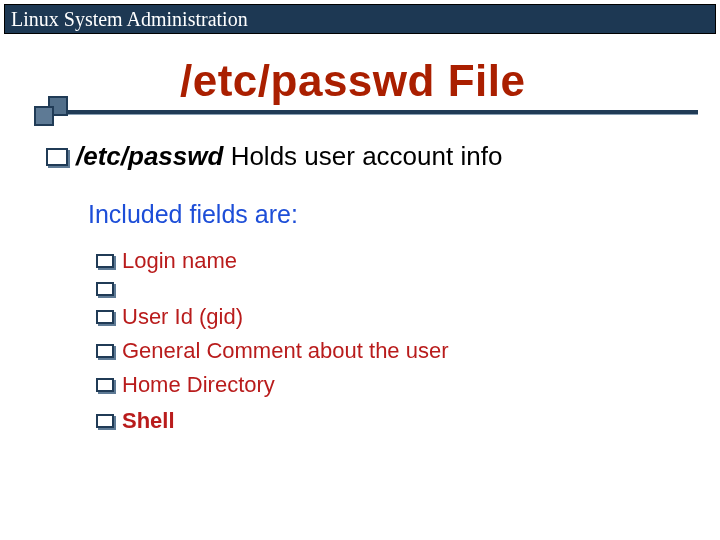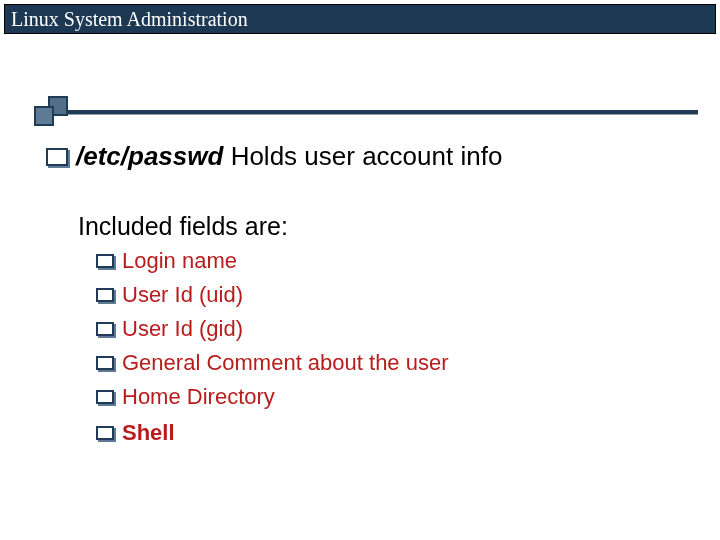--- a/index.html
+++ b/index.html
@@ -134,6 +134,7 @@
   </div>
 
   <div class="title-row">
+    <div class="title-text">/etc/passwd File</div>
     <div class="title-underline"></div>
   </div>
   <div class="title-boxes">

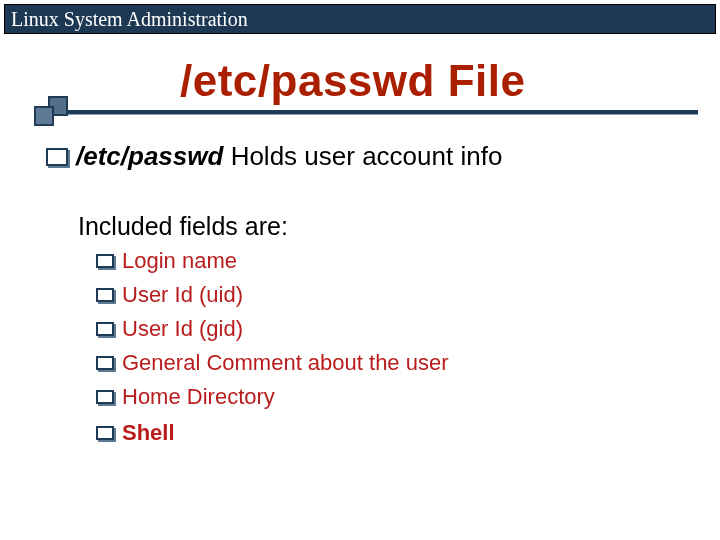--- a/index.html
+++ b/index.html
@@ -94,11 +94,10 @@
   .main-bullet .bi { font-style: italic; font-weight: bold; }
   .sub-line {
     position: absolute;
-    left: 78px;
+    left: 88px;
     top: 200px;
     font-size: 25px;
-    color: #000000;
-    margin-top: 12px;
+    color: #1d4ed8;
   }
   .field-list {
     position: absolute;

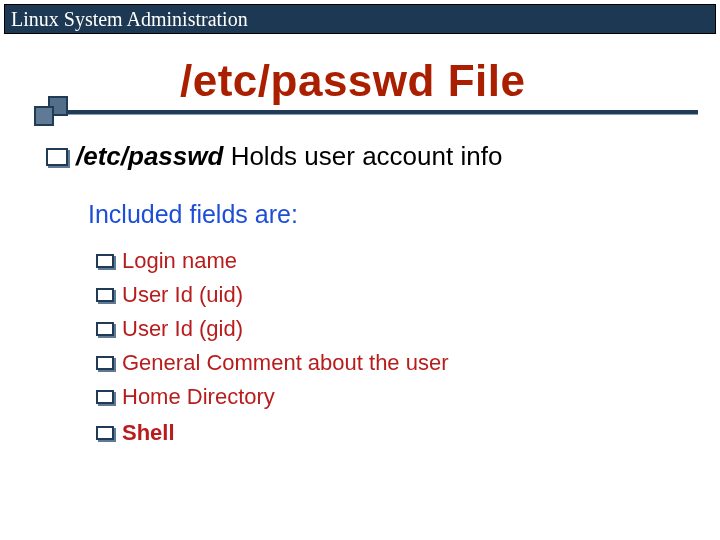--- a/index.html
+++ b/index.html
@@ -157,7 +157,6 @@
     </div>
     <div class="field-item">
       <span class="bullet-icon-sm"></span>
-      <span>User Id (uid)</span>
     </div>
     <div class="field-item">
       <span class="bullet-icon-sm"></span>

